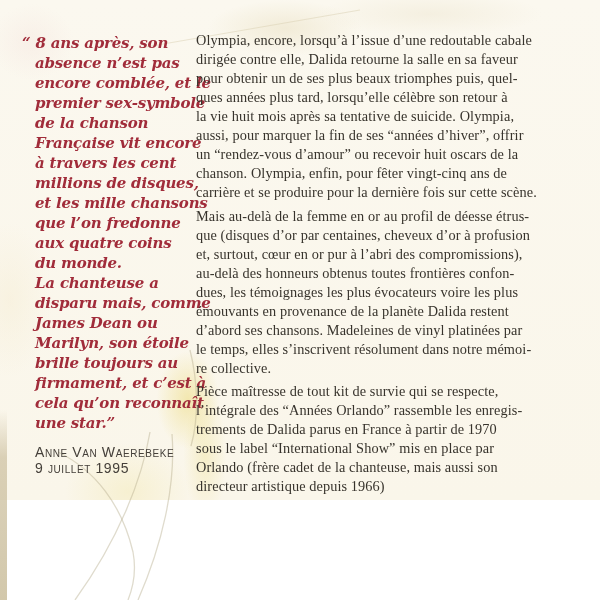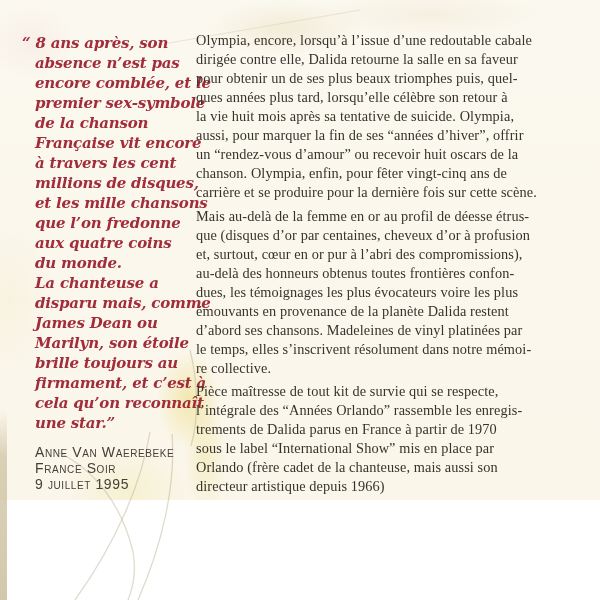--- a/index.html
+++ b/index.html
@@ -97,7 +97,6 @@
 une star.”</blockquote>
     <div class="attribution">
       <div>Anne Van Waerebeke</div>
-      <div>France Soir</div>
       <div>9 juillet 1995</div>
     </div>
   </aside>

